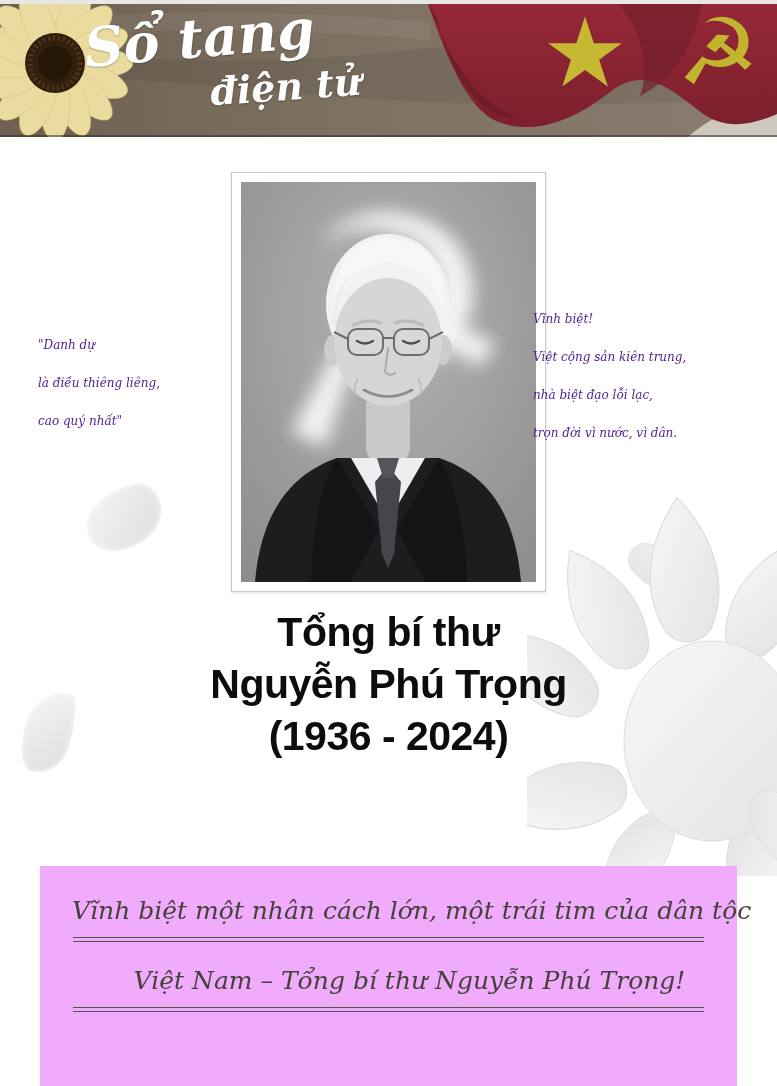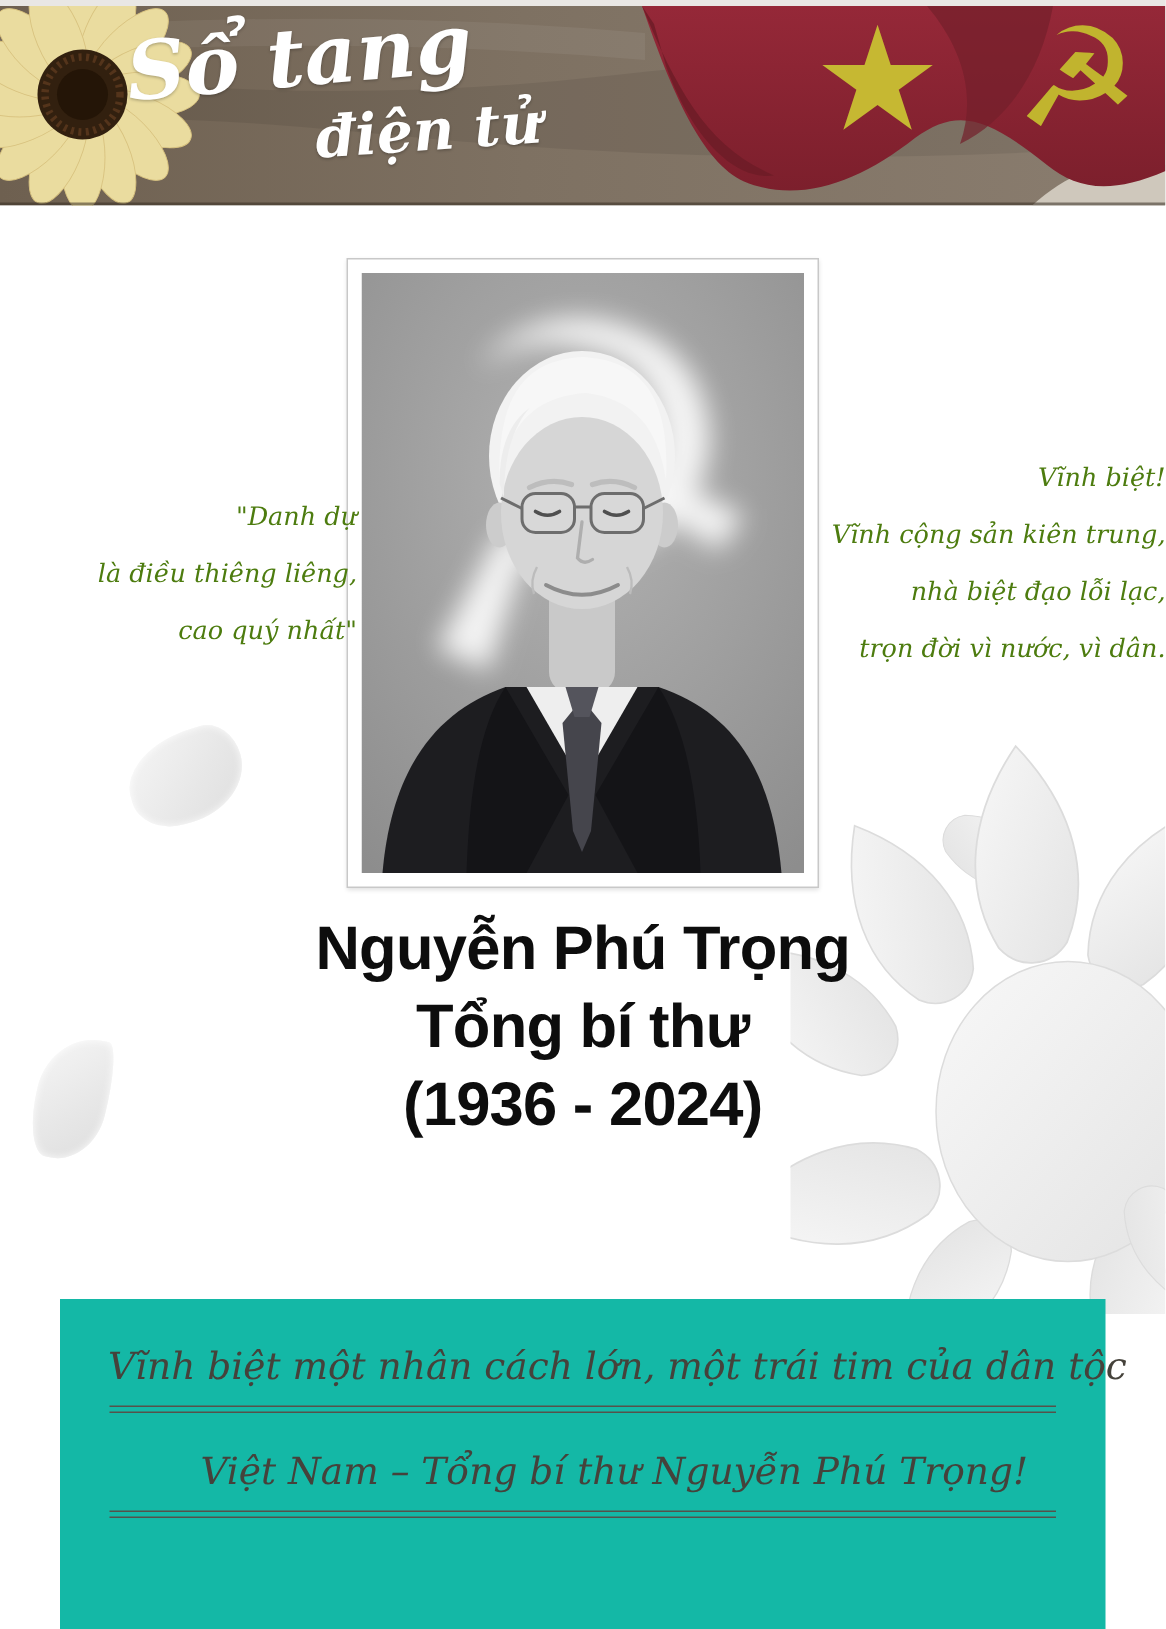--- a/index.html
+++ b/index.html
@@ -32,7 +32,7 @@
   
   .quote{
     position:absolute;font-family:"DejaVu Serif", serif;font-style:italic;
-    color:#4d7c0f;text-align:right;font-size:17px;line-height:38px;
+    color:#4c1d95;text-align:left;font-size:12px;line-height:38px;
   }
   .quote-left{left:38px;top:326px;width:200px;}
   .quote-right{left:533px;top:300px;width:244px;}

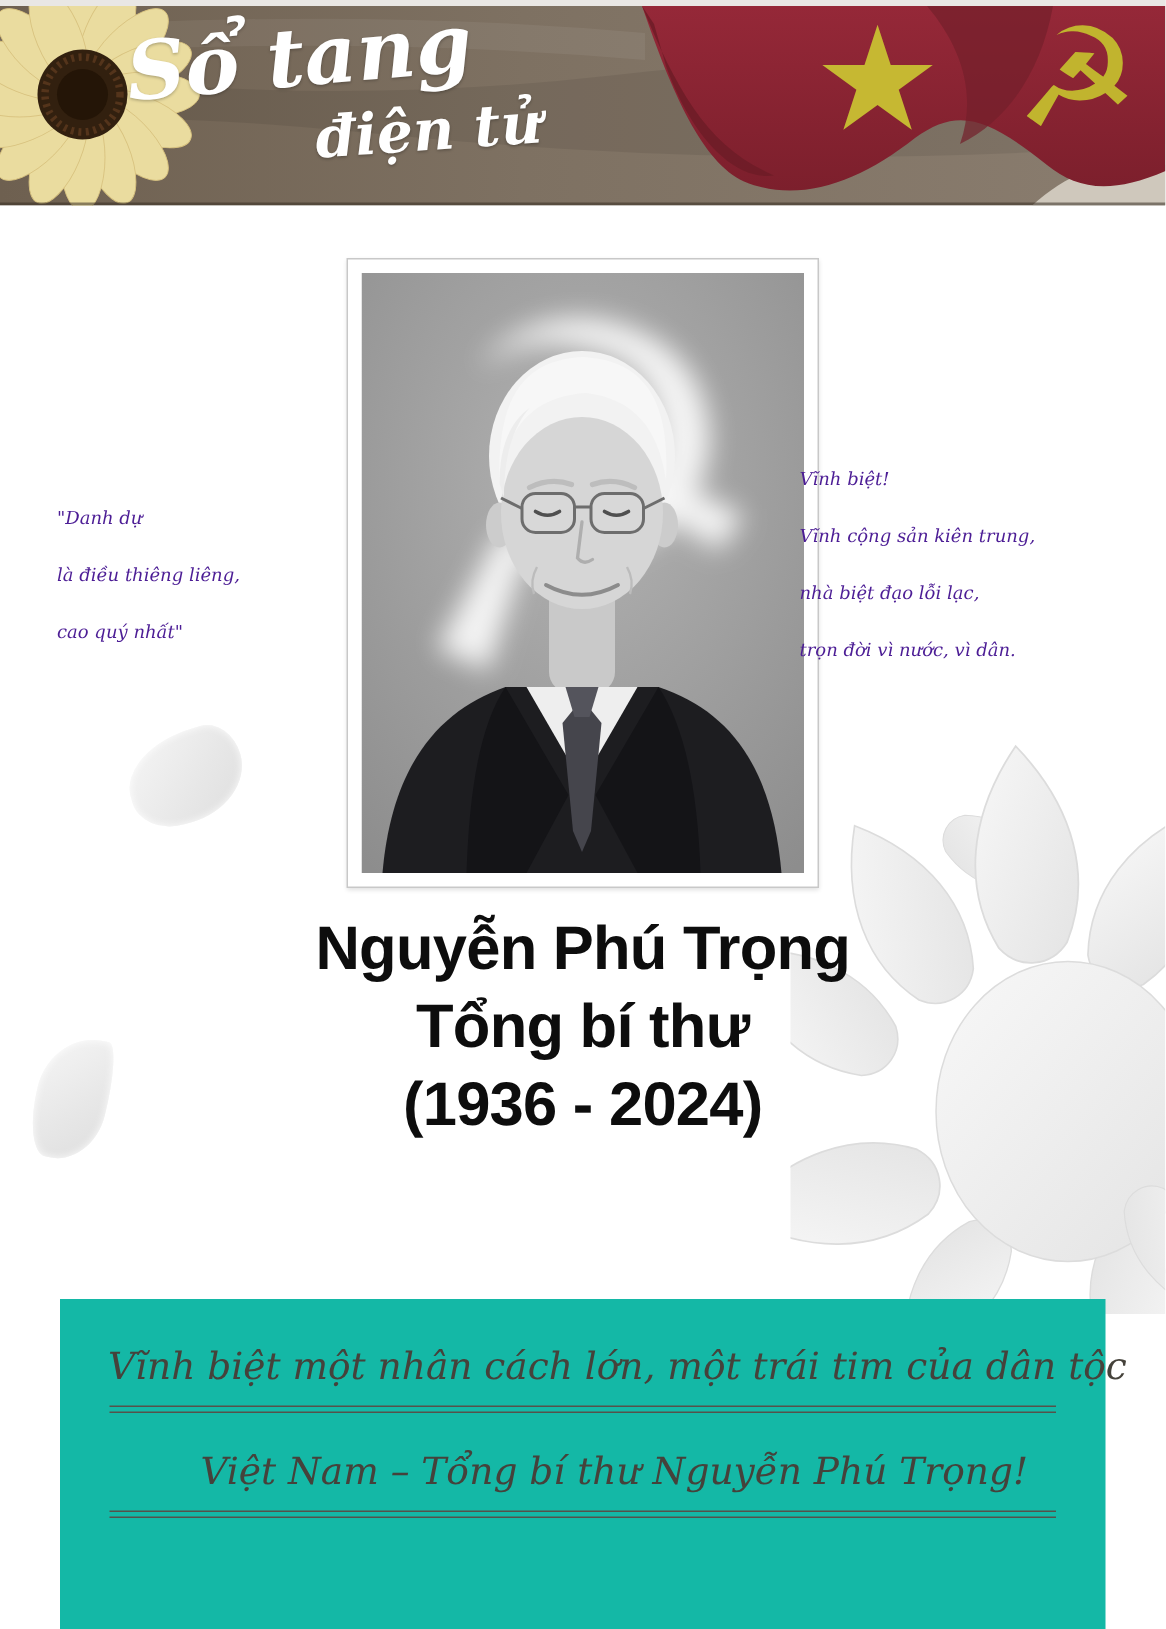--- a/index.html
+++ b/index.html
@@ -229,7 +229,7 @@
   </div>
   <div class="quote quote-right">
     <span>Vĩnh biệt!</span>
-    <span>Vĩnh cộng sản kiên trung,</span>
+    <span>Việt cộng sản kiên trung,</span>
     <span>nhà biệt đạo lỗi lạc,</span>
     <span>trọn đời vì nước, vì dân.</span>
   </div>

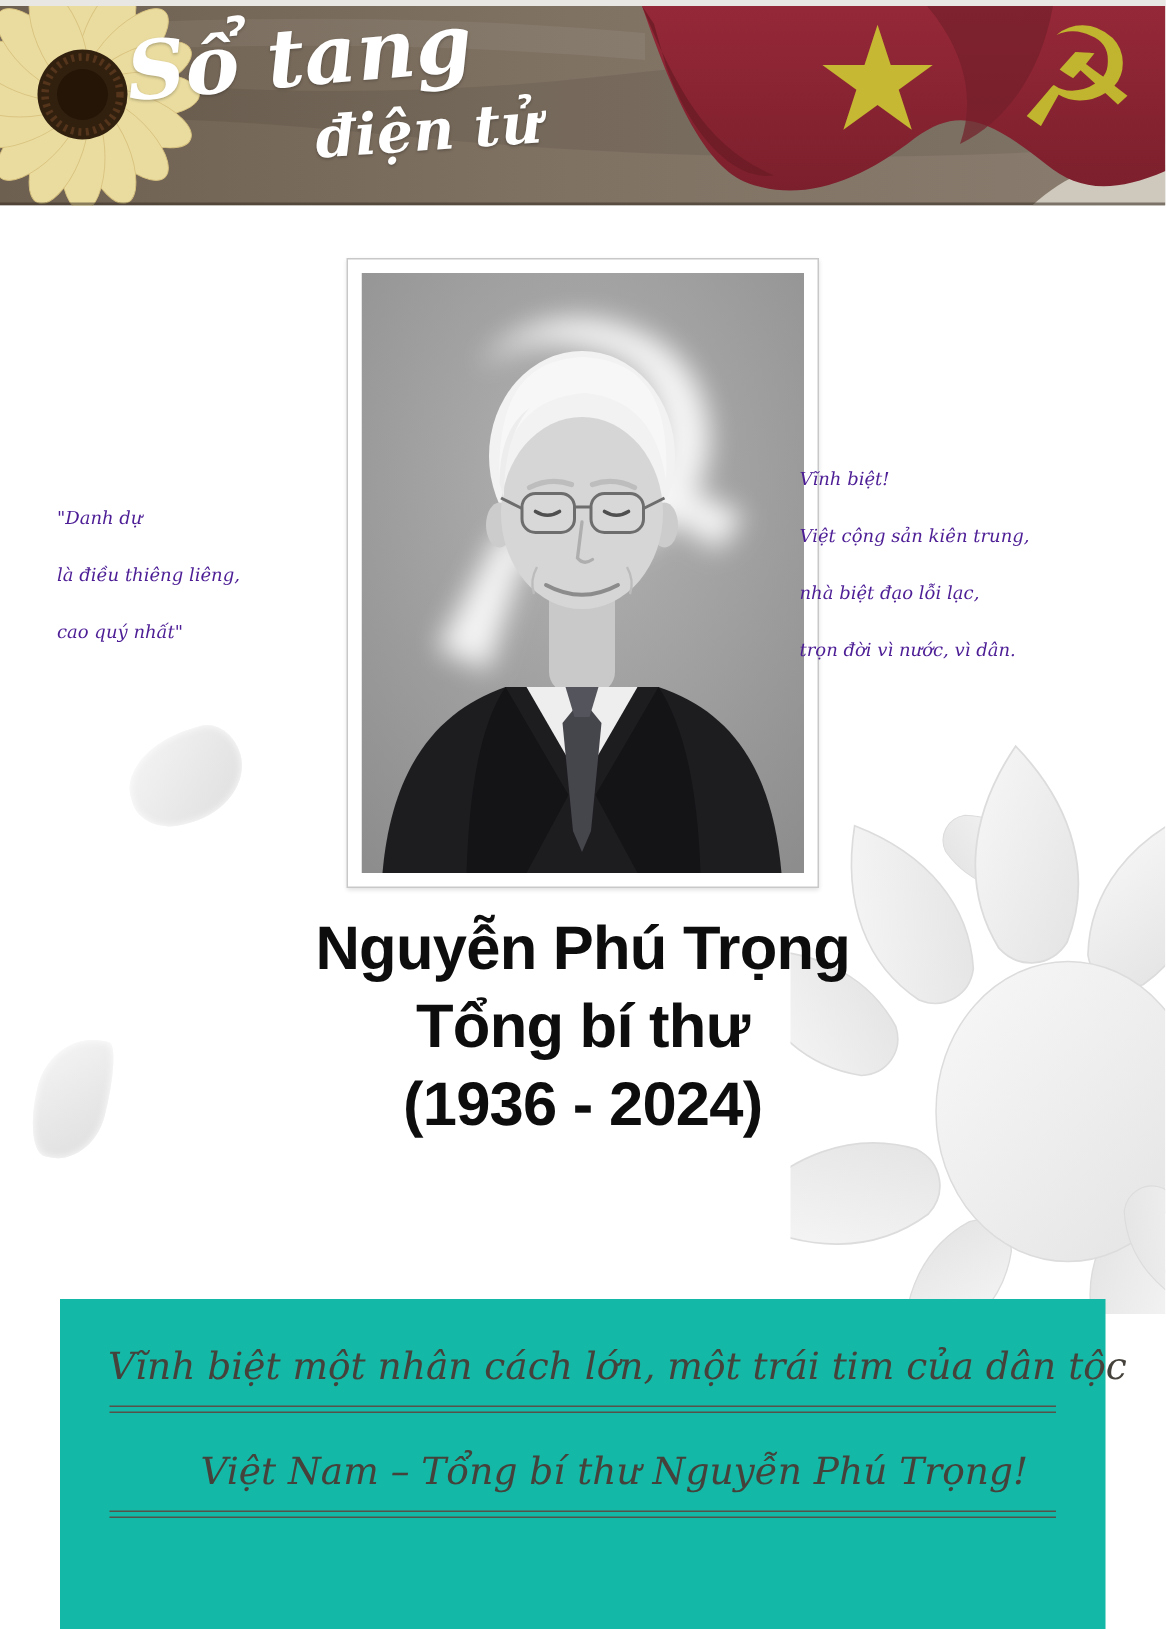--- a/index.html
+++ b/index.html
@@ -235,8 +235,8 @@
   </div>
 
   <div class="memorial-title">
+    <span>Tổng bí thư</span>
     <span>Nguyễn Phú Trọng</span>
-    <span>Tổng bí thư</span>
     <span>(1936 - 2024)</span>
   </div>
 

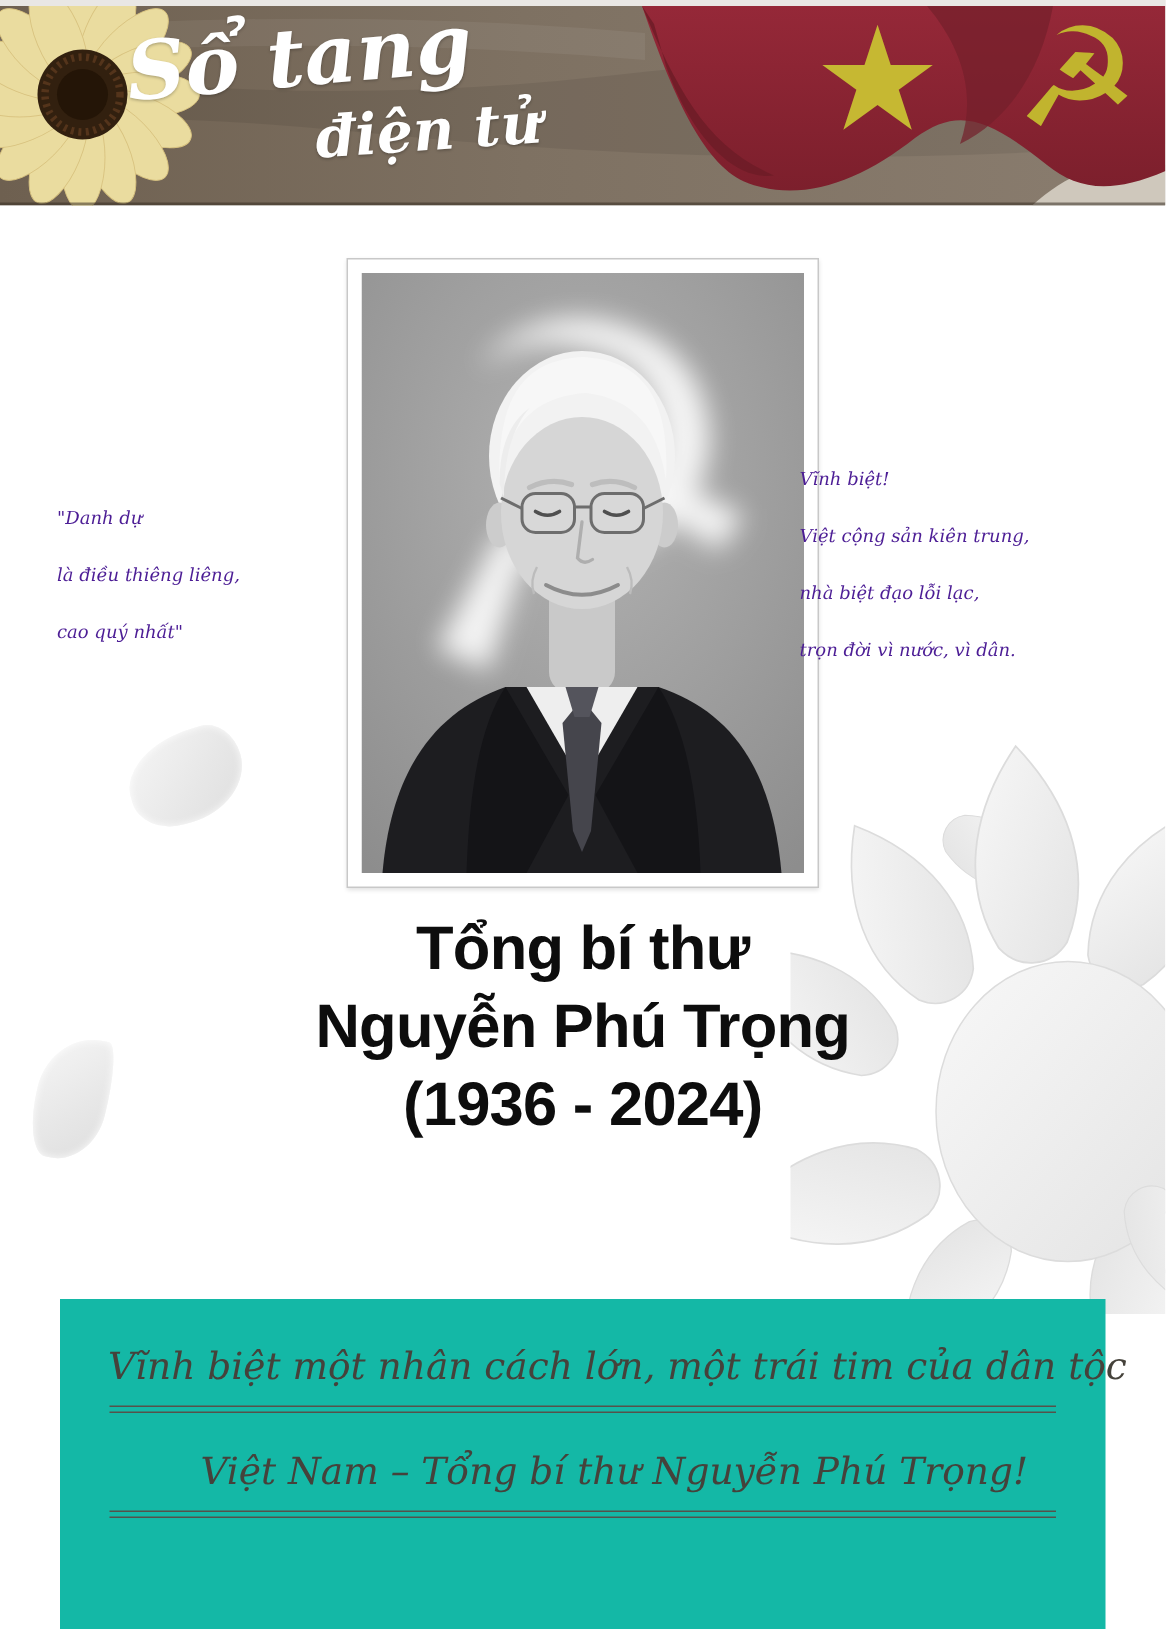--- a/index.html
+++ b/index.html
@@ -59,7 +59,7 @@
   
   .condolence-box{
     position:absolute;left:40px;top:866px;width:697px;height:220px;
-    background:#14b8a6;box-sizing:border-box;
+    background:#f0abfc;box-sizing:border-box;
   }
   .c-line{
     font-family:"DejaVu Serif", serif;font-style:italic;color:#45423b;

